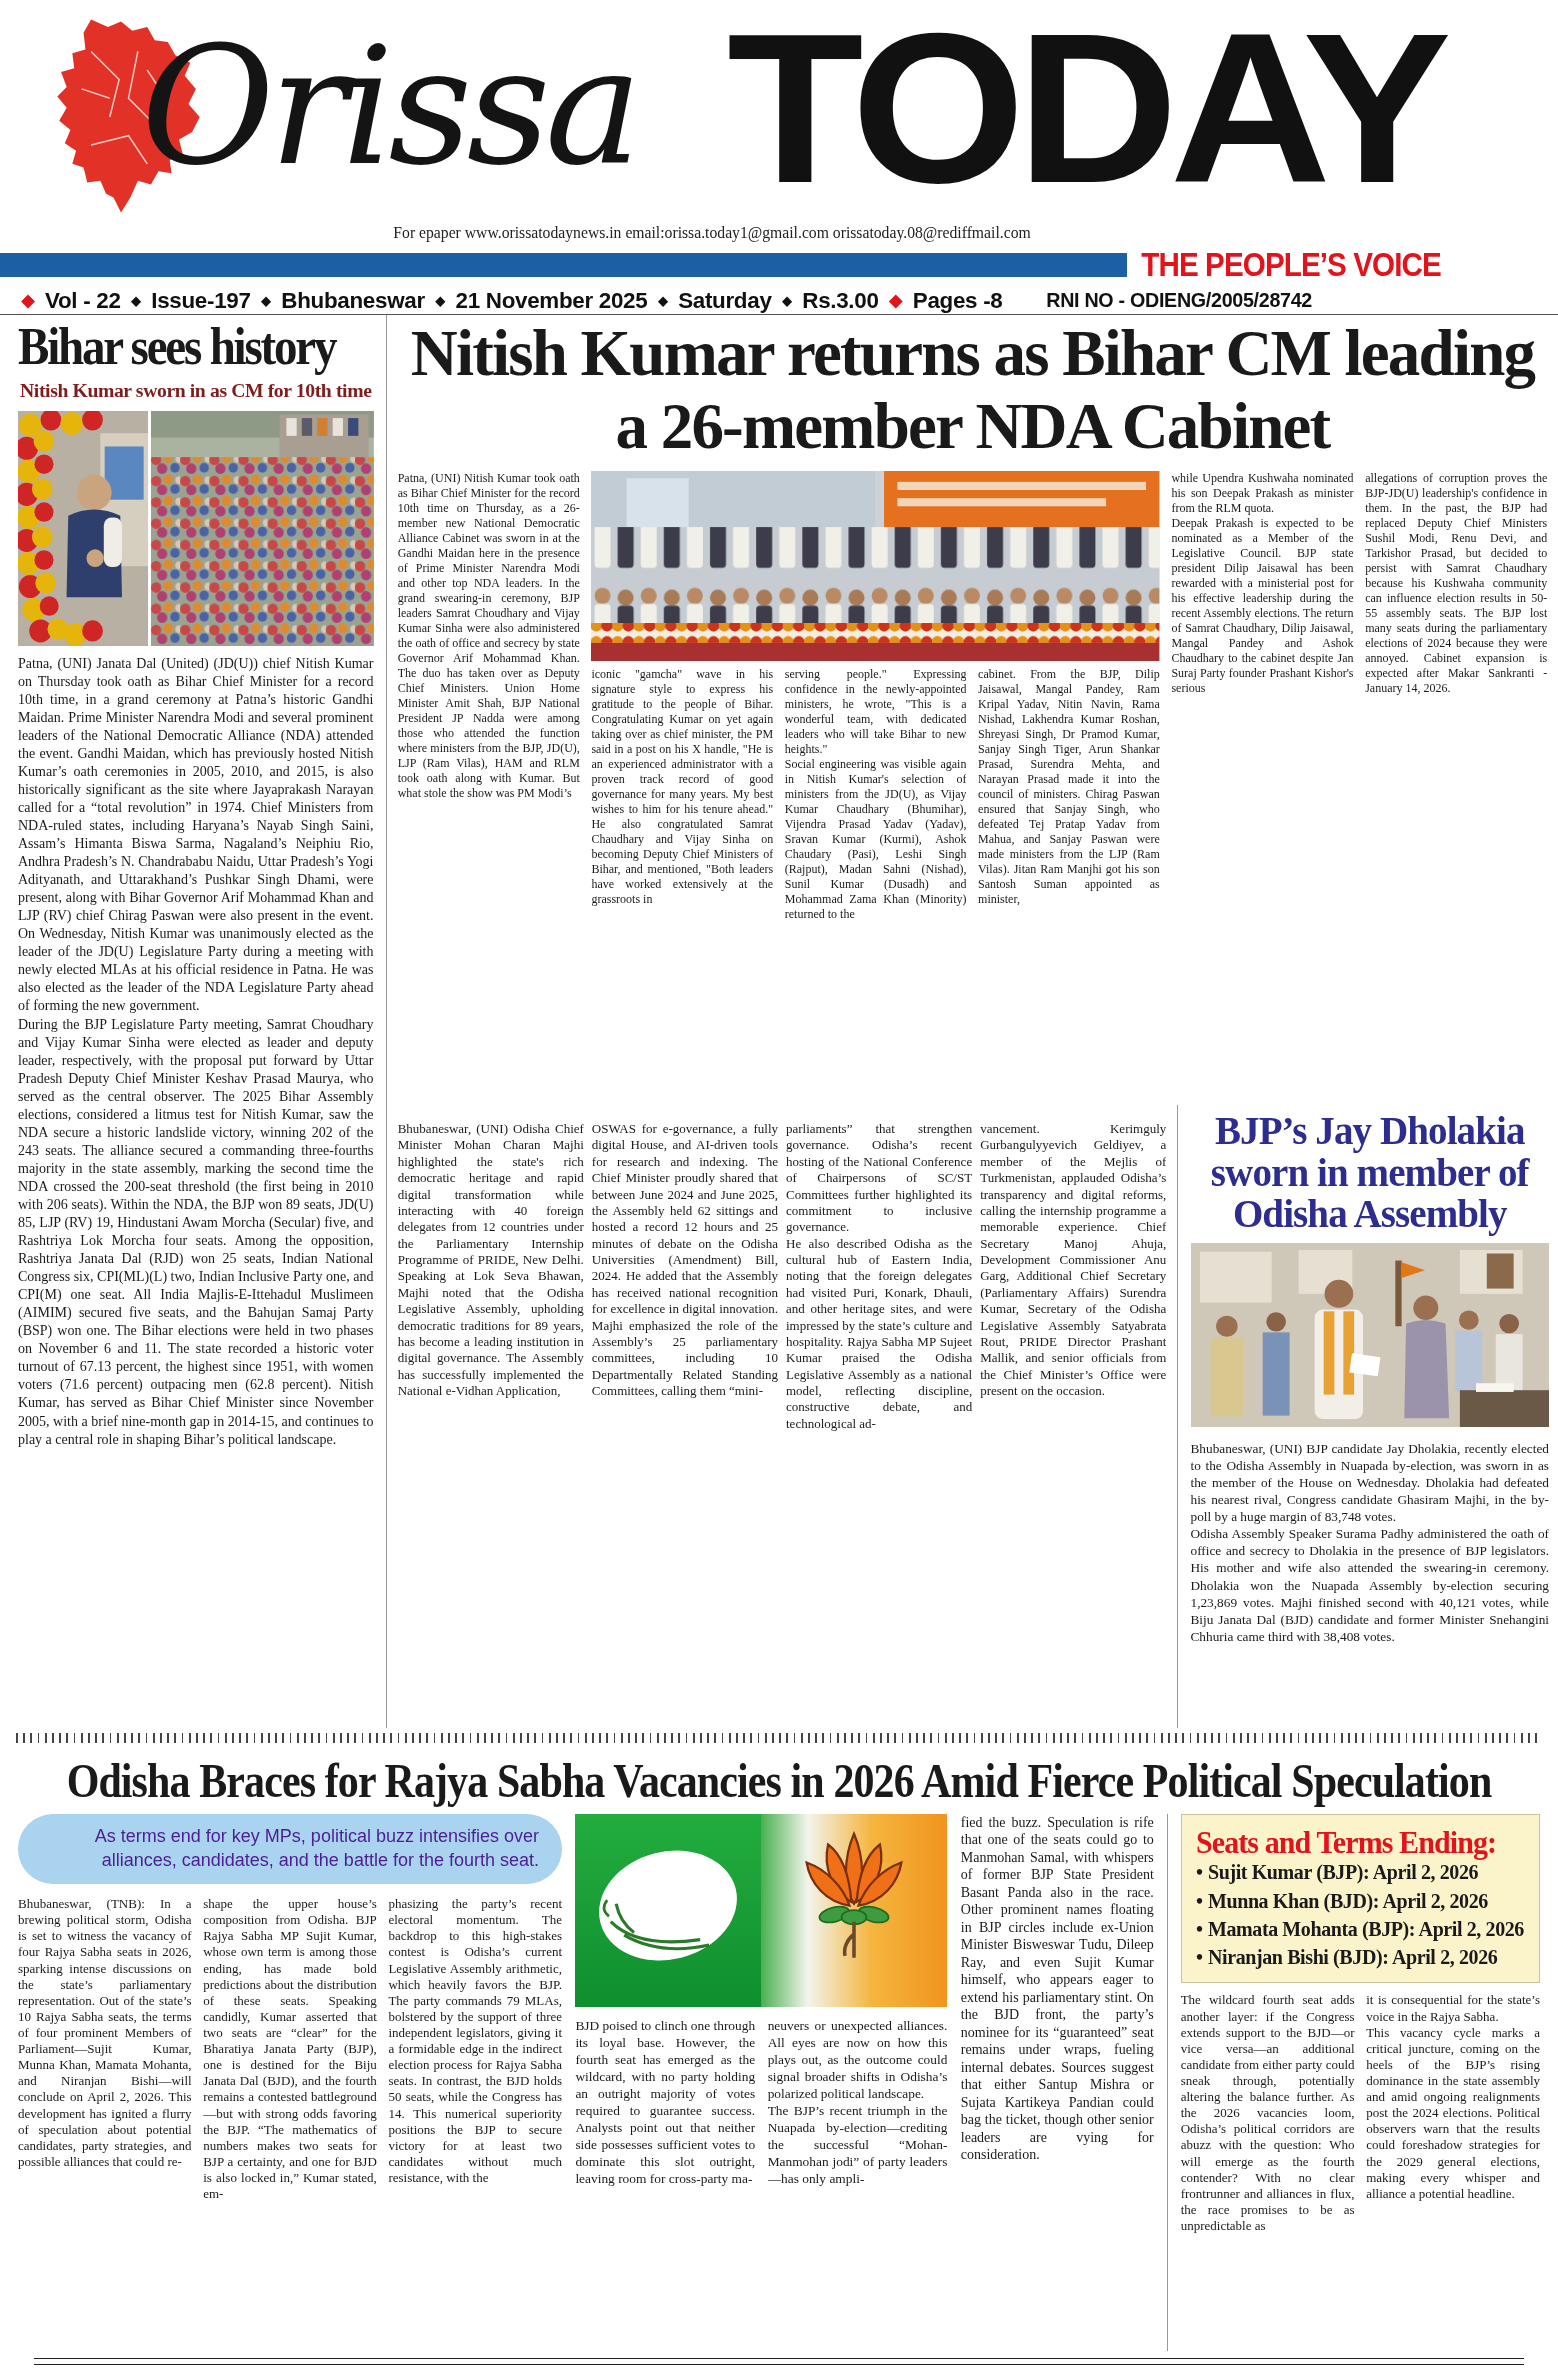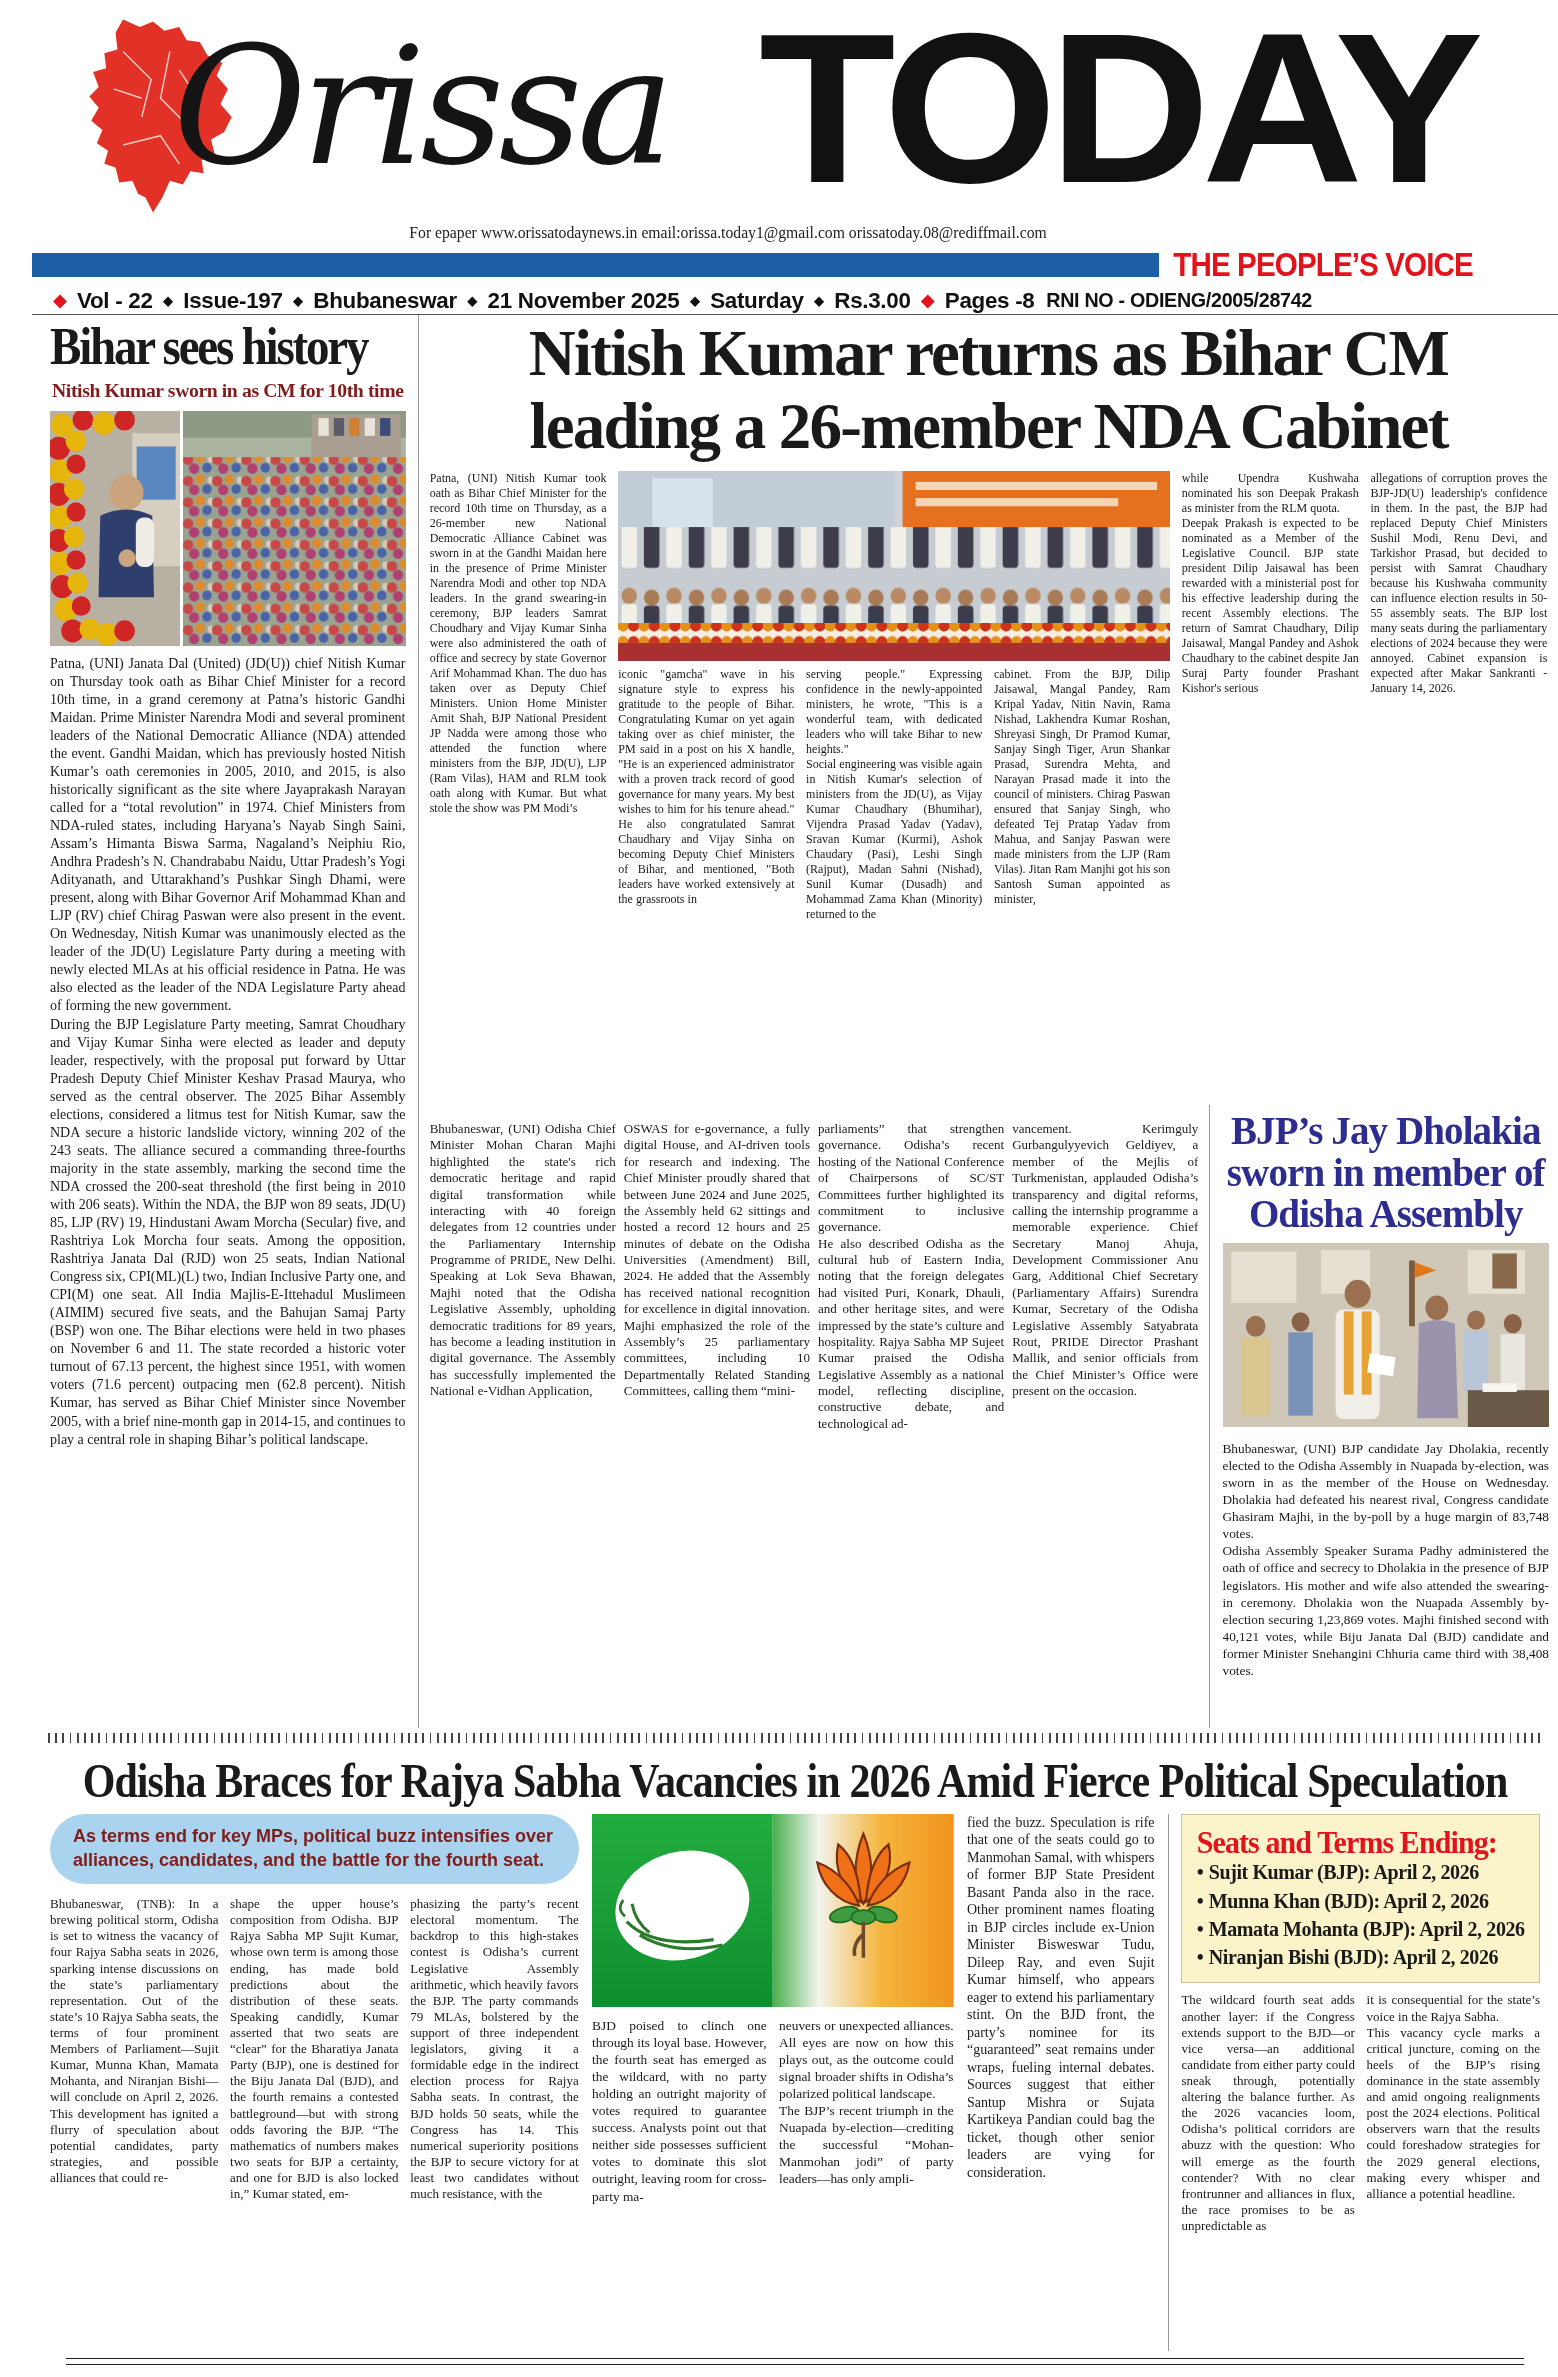--- a/index.html
+++ b/index.html
@@ -4,7 +4,7 @@
 <style>
   * { box-sizing: border-box; margin: 0; padding: 0; }
   body { background:#888; font-family:"Liberation Serif", serif; }
-  .page { width:1558px; height:2377px; background:#fff; margin:0 auto; overflow:hidden; position:relative; color:#1a1a1a;padding-left:32px; }
+  .page { width:1558px; height:2377px; background:#fff; margin:0 auto; overflow:hidden; position:relative; color:#1a1a1a; }
 
   
   .masthead { height:315px; border-bottom:1.8px solid #555; padding:0 0 0 0; }

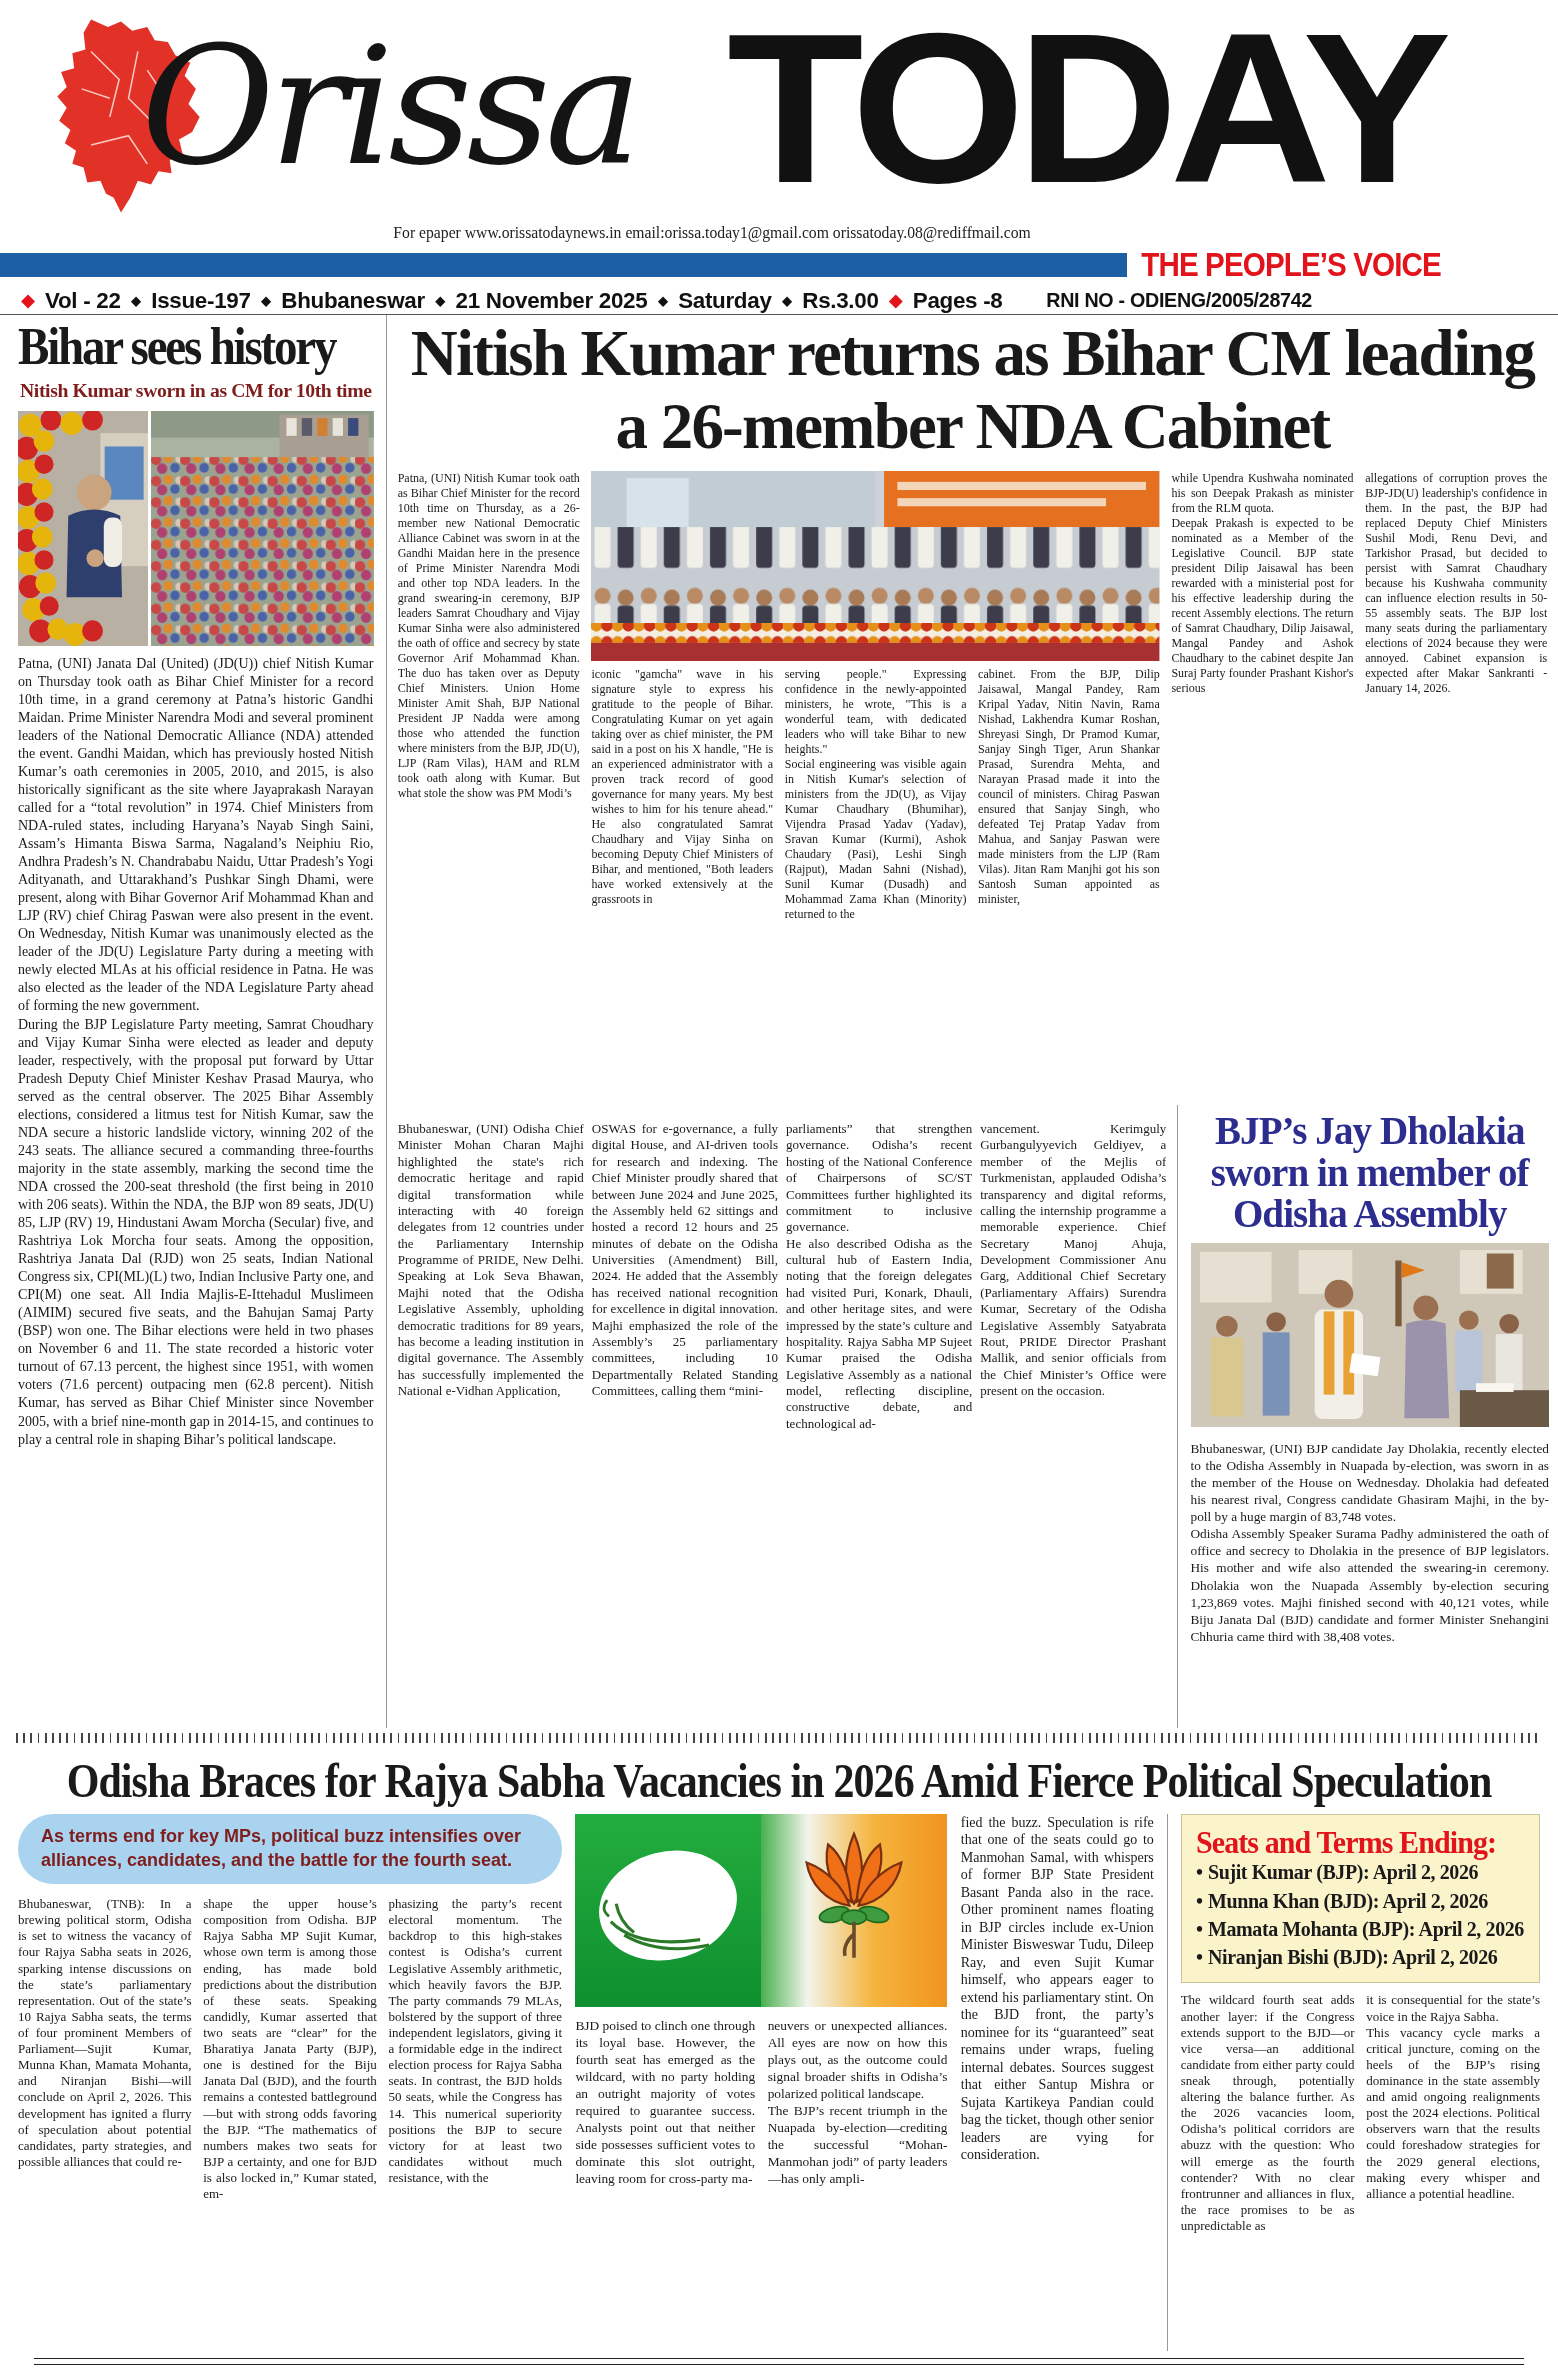--- a/index.html
+++ b/index.html
@@ -58,7 +58,7 @@
   .bottom-head { font-weight:bold; font-size:42px; line-height:1.3; letter-spacing:-0.9px; text-align:center; transform:scaleY(1.18); transform-origin:center top; height:57px; white-space:nowrap; }
   .bottom-cols { display:flex; gap:13.4px; height:537px; margin-top:7.2px; }
   .blockA { width:544px; display:flex; flex-direction:column; }
-  .standfirst { background:#a9d3ee; border-radius:41px; padding:11.6px 23px; font-family:"Liberation Sans", sans-serif; font-weight:bold; font-size:18px; line-height:1.3; color:#7f1d1d; text-align:left; }
+  .standfirst { background:#a9d3ee; border-radius:41px; padding:11.6px 23px; font-family:"Liberation Sans", sans-serif; font-weight:normal; font-size:18px; line-height:1.3; color:#4c1d95; text-align:right; }
   .acols { display:flex; gap:11.6px; flex:1; margin-top:12.5px; overflow:hidden; }
   .acols .col, .dcols .col { font-size:13px; line-height:1.24; }
   .blockB { width:372px; display:flex; flex-direction:column; }

